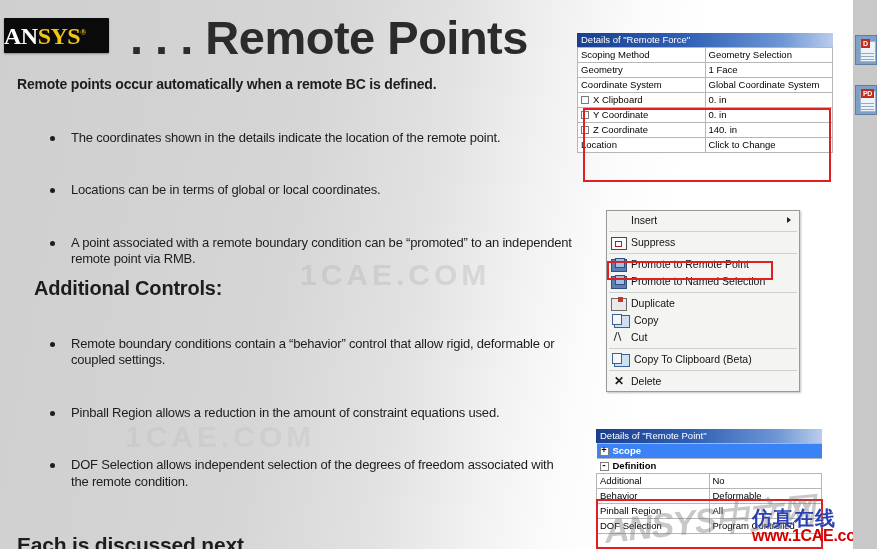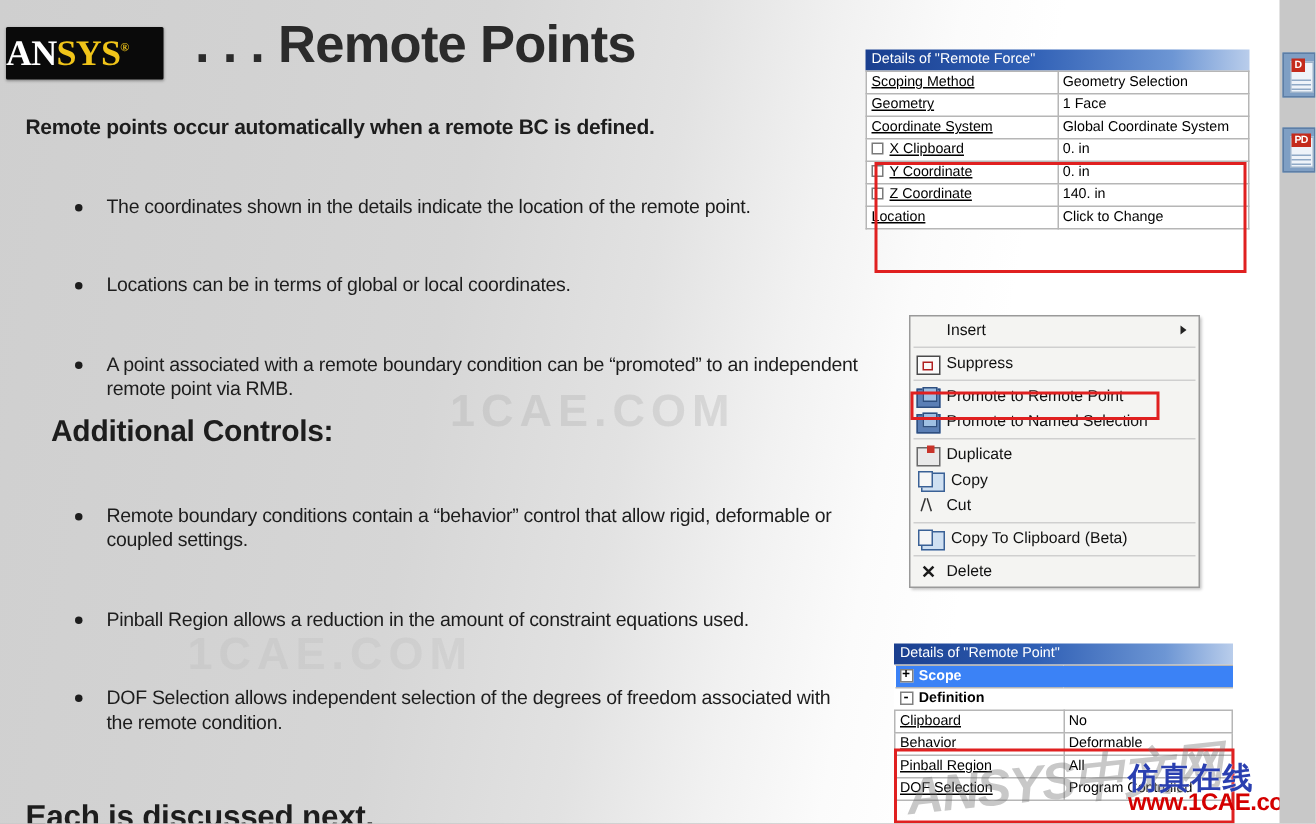--- a/index.html
+++ b/index.html
@@ -88,7 +88,7 @@
   #page-title {
     position: absolute;
     left: 130px; top: 10px;
-    font-size: 35px;
+    font-size: 47px;
     font-weight: 700;
     color: #2b2b2b;
     letter-spacing: -0.5px;

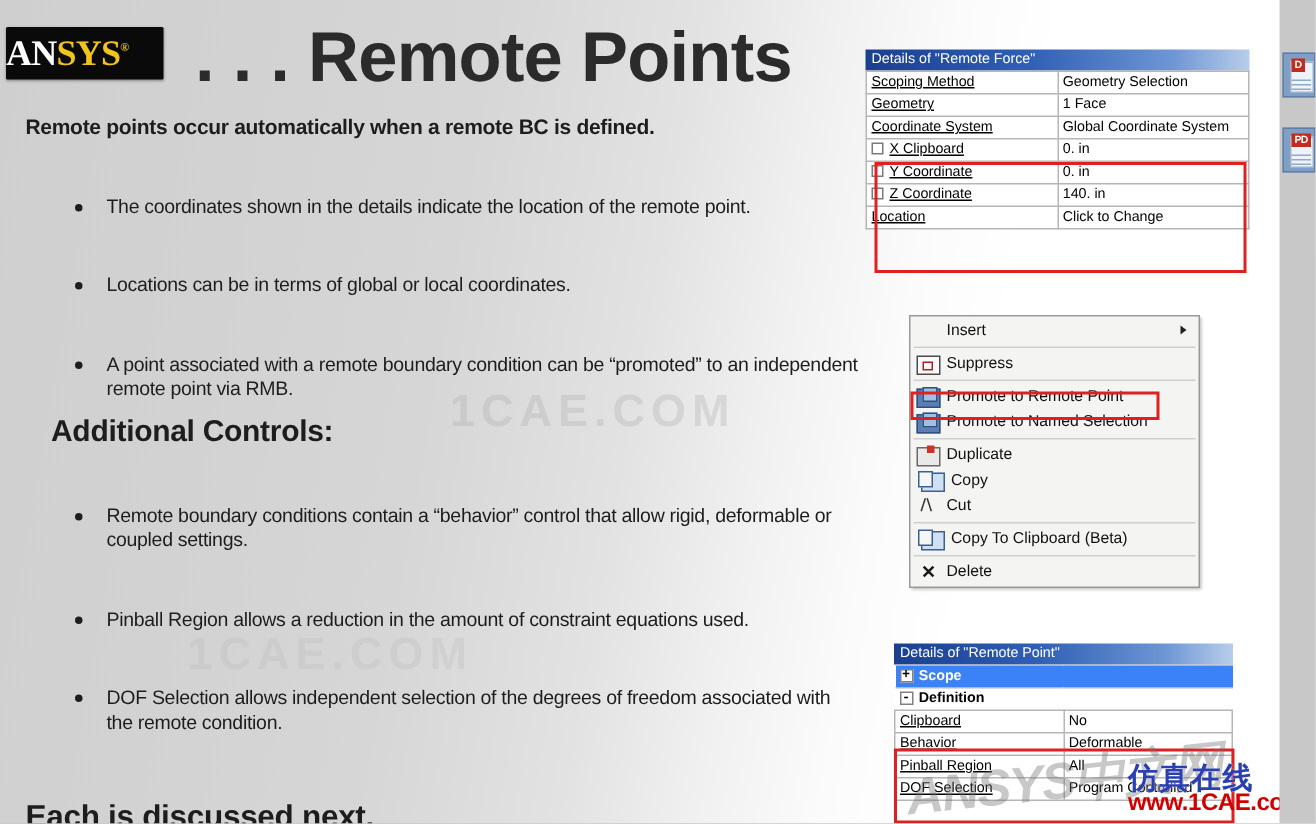--- a/index.html
+++ b/index.html
@@ -228,7 +228,7 @@
     margin-right: 4px;
     vertical-align: middle;
   }
-  td.name { width: 50%; text-decoration: underline; }
+  td.name { width: 50%; }
   td.indent { padding-left: 6px; }
   .chk {
     display: inline-block;

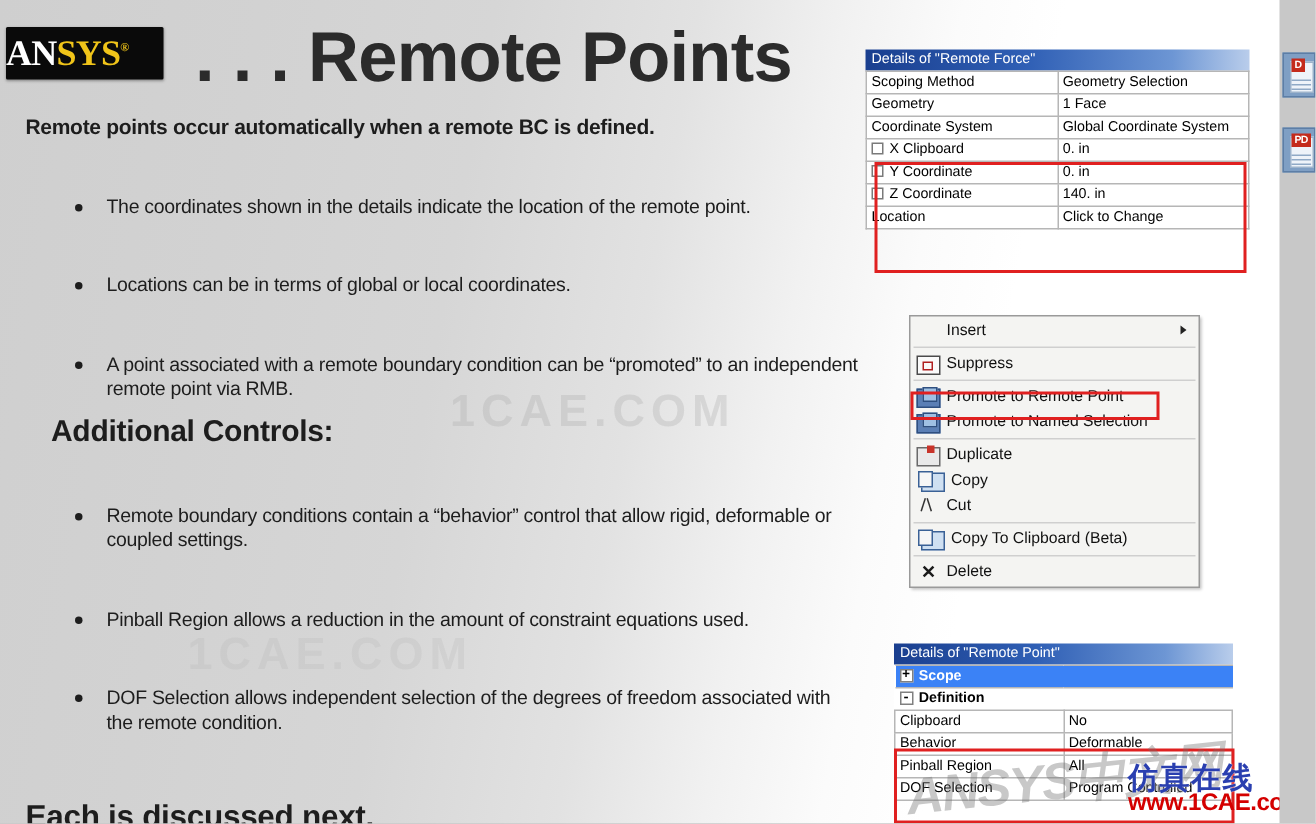--- a/index.html
+++ b/index.html
@@ -446,7 +446,7 @@
         </td>
       </tr>
       <tr>
-        <td class="name">Clipboard</td>
+        <td class="name">Additional</td>
         <td>No</td>
       </tr>
       <tr>

